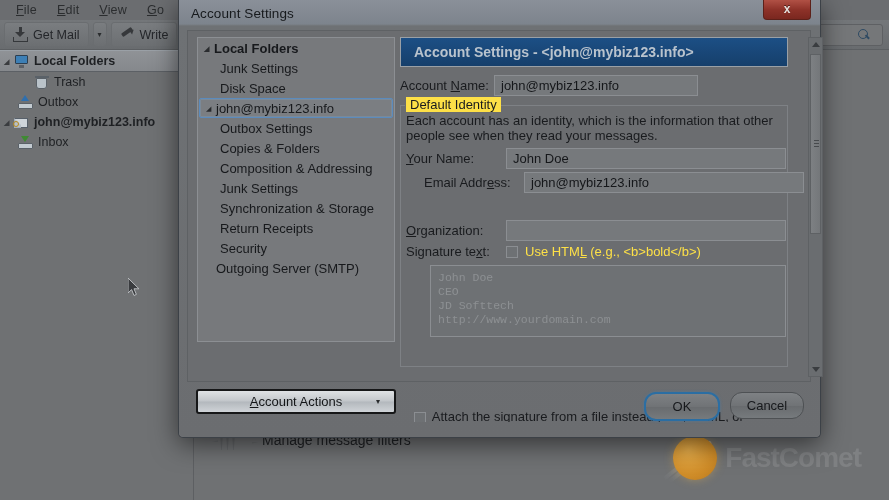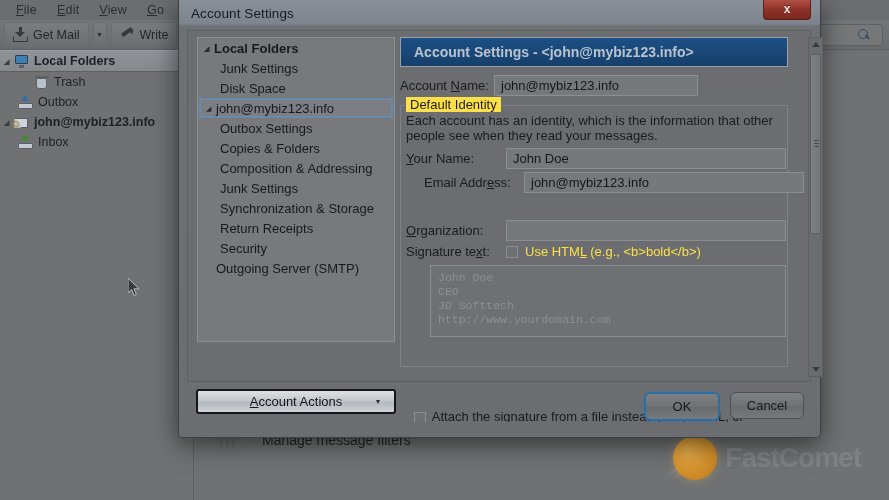--- a/index.html
+++ b/index.html
@@ -199,7 +199,7 @@
 
   
   #dlg-buttons{position:absolute;right:16px;bottom:16px;display:flex;gap:10px;}
-  .dbtn{width:72px;height:25px;border-radius:6px;display:flex;align-items:center;justify-content:center;
+  .dbtn{width:72px;height:25px;border-radius:12px;display:flex;align-items:center;justify-content:center;
     font-size:13px;color:#17191c;border:1px solid #4e5154;
     background:linear-gradient(#7e8184,#707376 50%,#686b6e 51%,#767a7d);}
   .dbtn.default{border:2px solid #2b6ea3;box-shadow:0 0 3px rgba(60,130,190,.5);}

